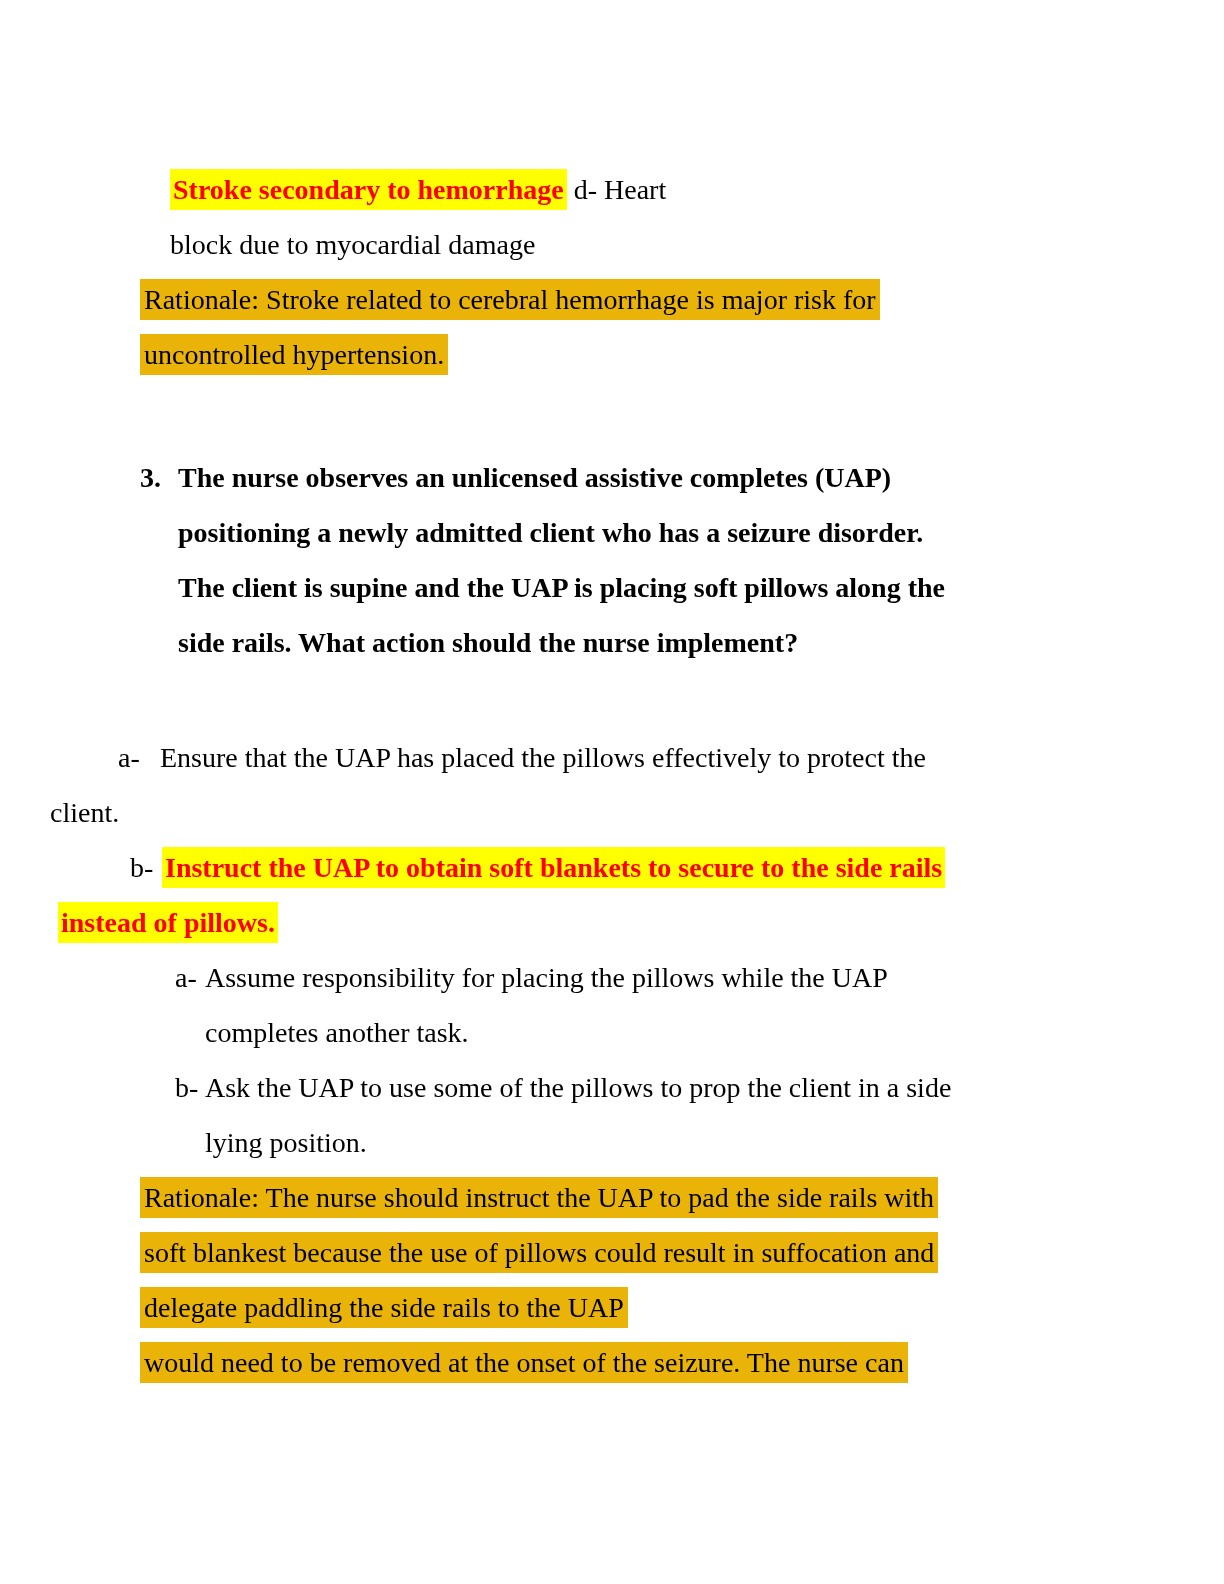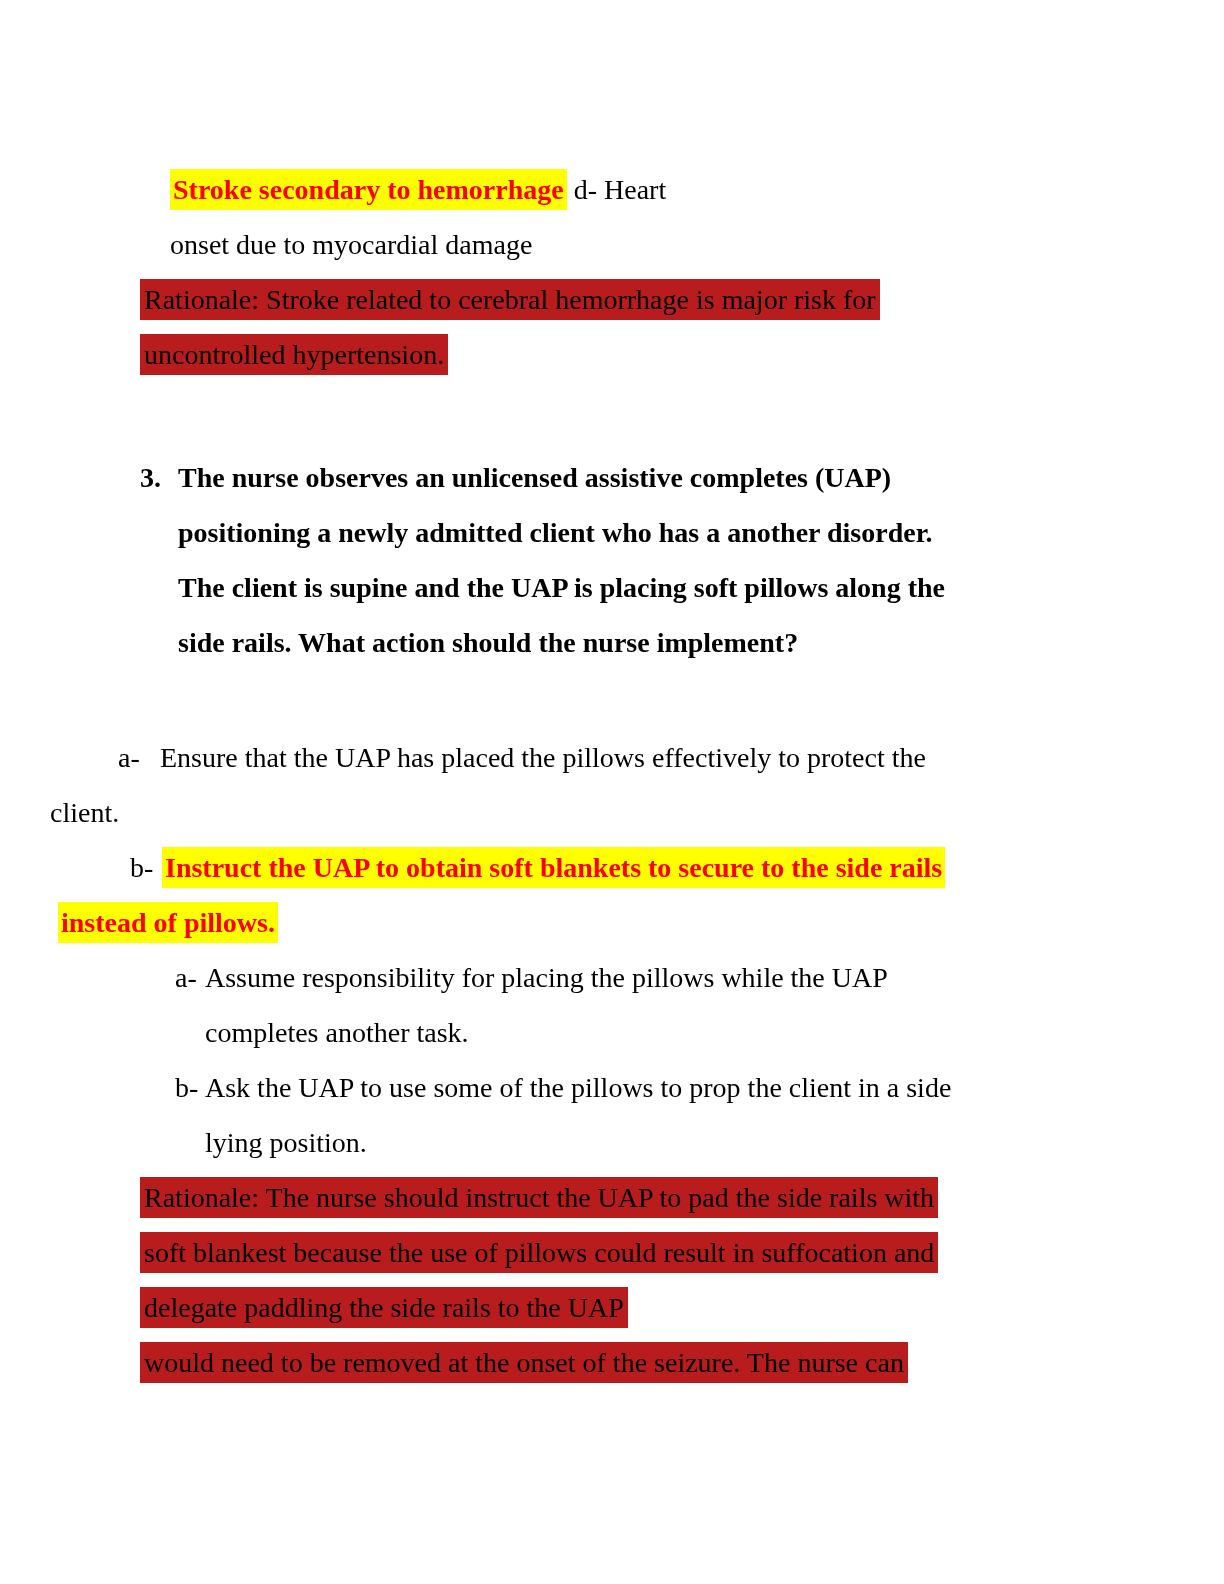--- a/index.html
+++ b/index.html
@@ -61,7 +61,7 @@
   <div class="content">
 
     <div class="line pl-170"><span class="hl-y">Stroke secondary to hemorrhage</span><span> d- Heart</span></div>
-    <div class="line pl-170"><span>onset due to myocardial damage</span></div>
+    <div class="line pl-170"><span>block due to myocardial damage</span></div>
 
     <div class="line pl-140"><span class="hl-g">Rationale: Stroke related to cerebral hemorrhage is major risk for</span></div>
     <div class="line pl-140"><span class="hl-g">uncontrolled hypertension.</span></div>

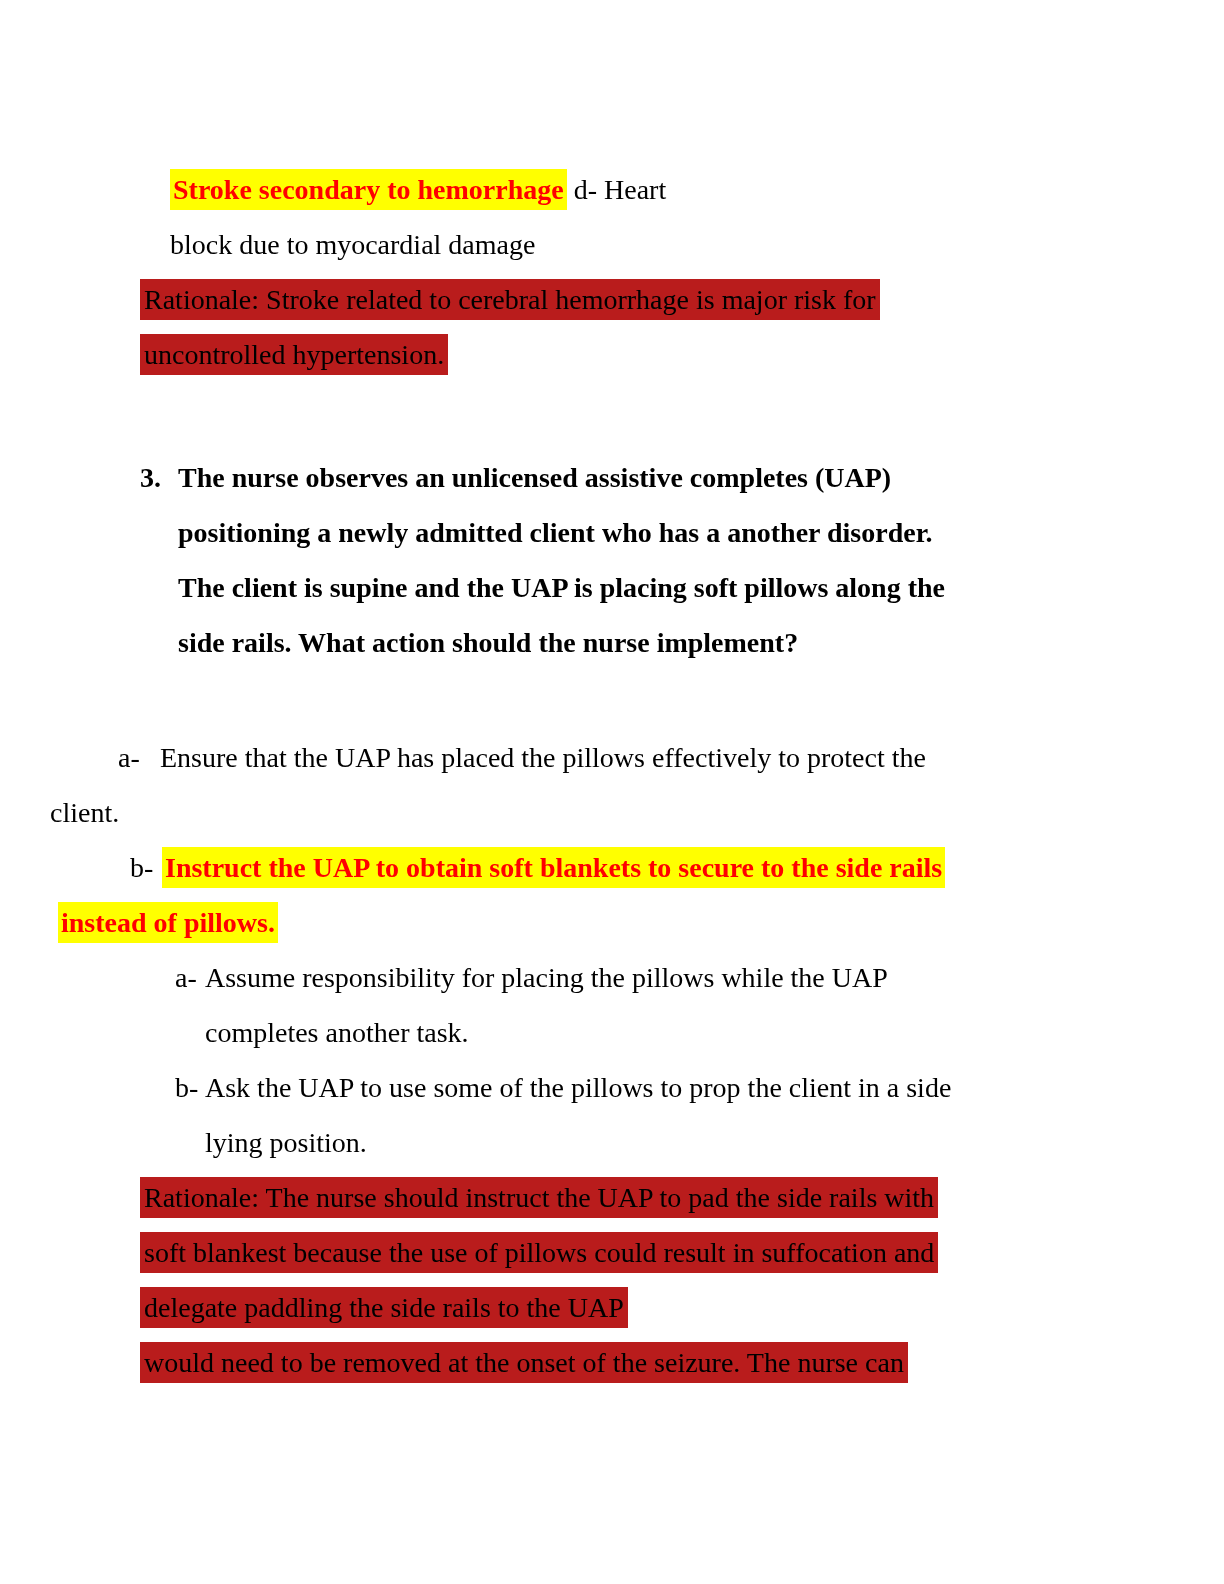--- a/index.html
+++ b/index.html
@@ -46,7 +46,7 @@
     padding: 5px 3px;
   }
   .hl-g {
-    background: #b91c1c;
+    background: #eab308;
     color: #000000;
     padding: 5px 4px;
   }

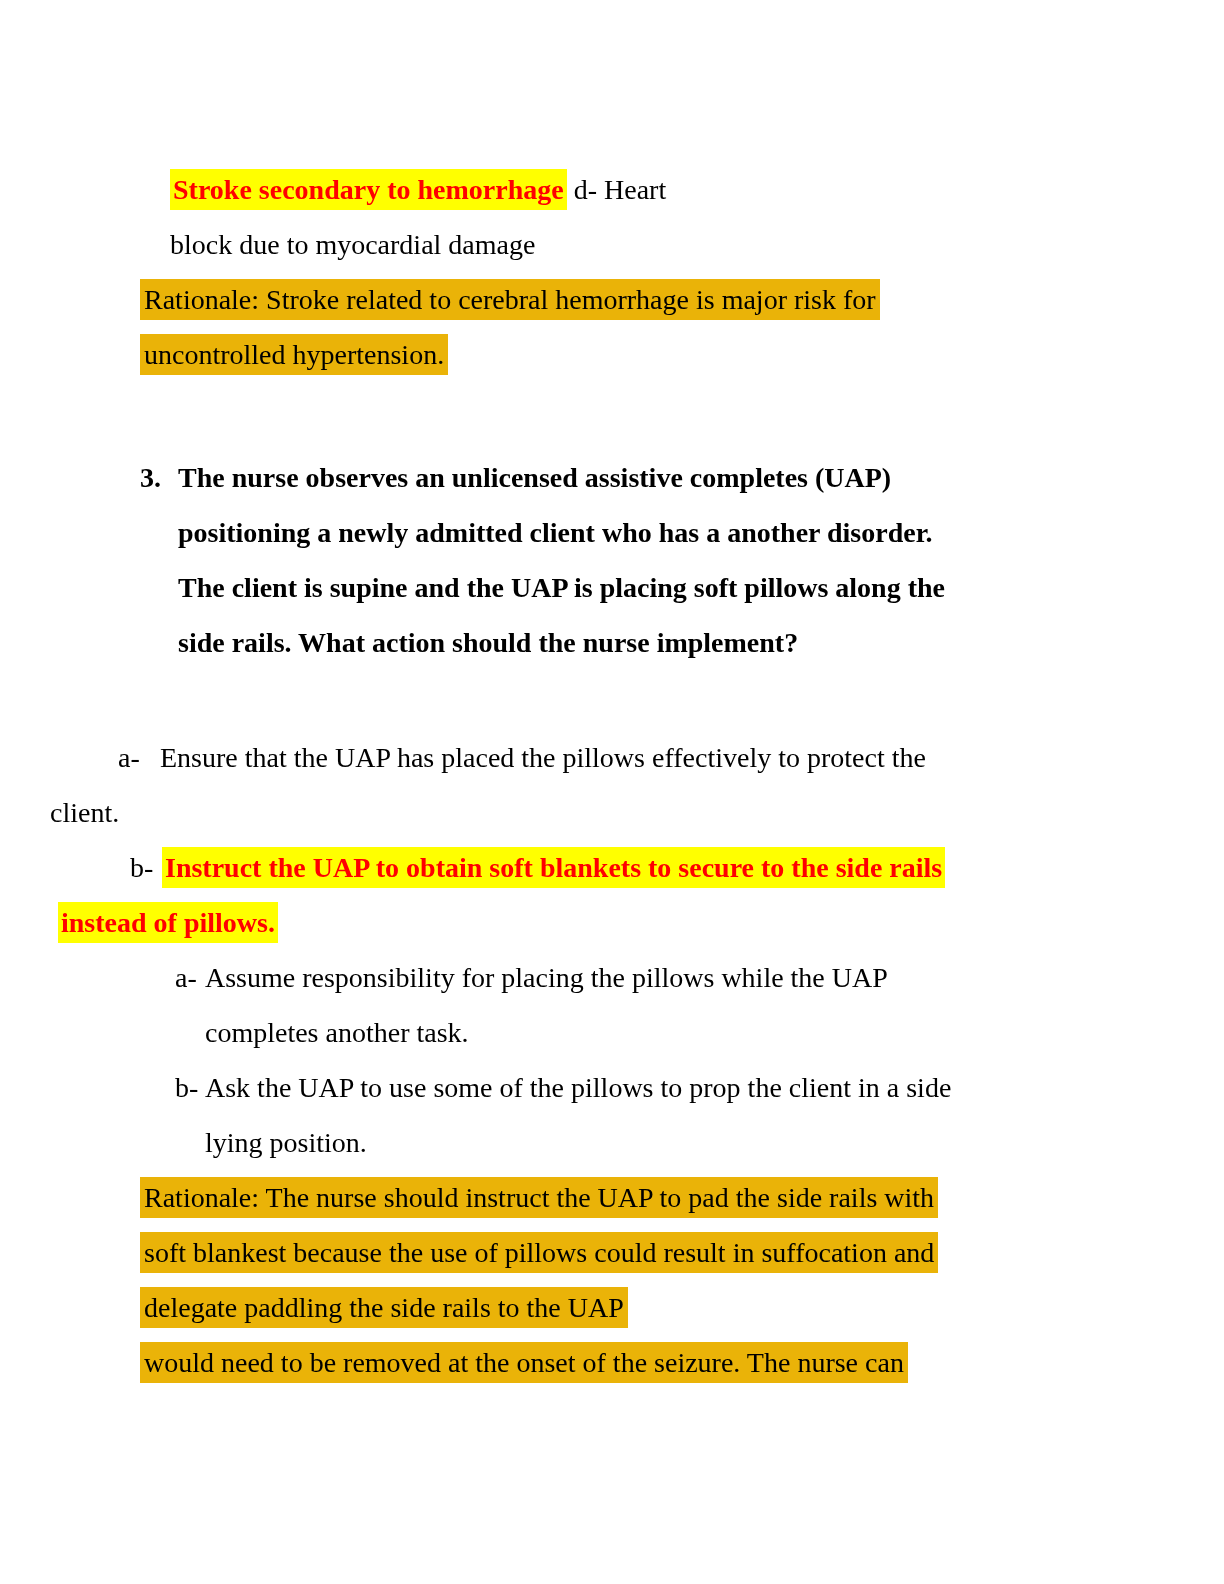--- a/index.html
+++ b/index.html
@@ -69,7 +69,7 @@
     <div class="sp-68"></div>
 
     <div class="line bold pl-140"><span class="qnum">3.</span><span>The nurse observes an unlicensed assistive completes (UAP)</span></div>
-    <div class="line bold pl-178"><span>positioning a newly admitted client who has a another disorder.</span></div>
+    <div class="line bold pl-178"><span>positioning a newly admitted client who has a seizure disorder.</span></div>
     <div class="line bold pl-178"><span>The client is supine and the UAP is placing soft pillows along the</span></div>
     <div class="line bold pl-178"><span>side rails. What action should the nurse implement?</span></div>
 

